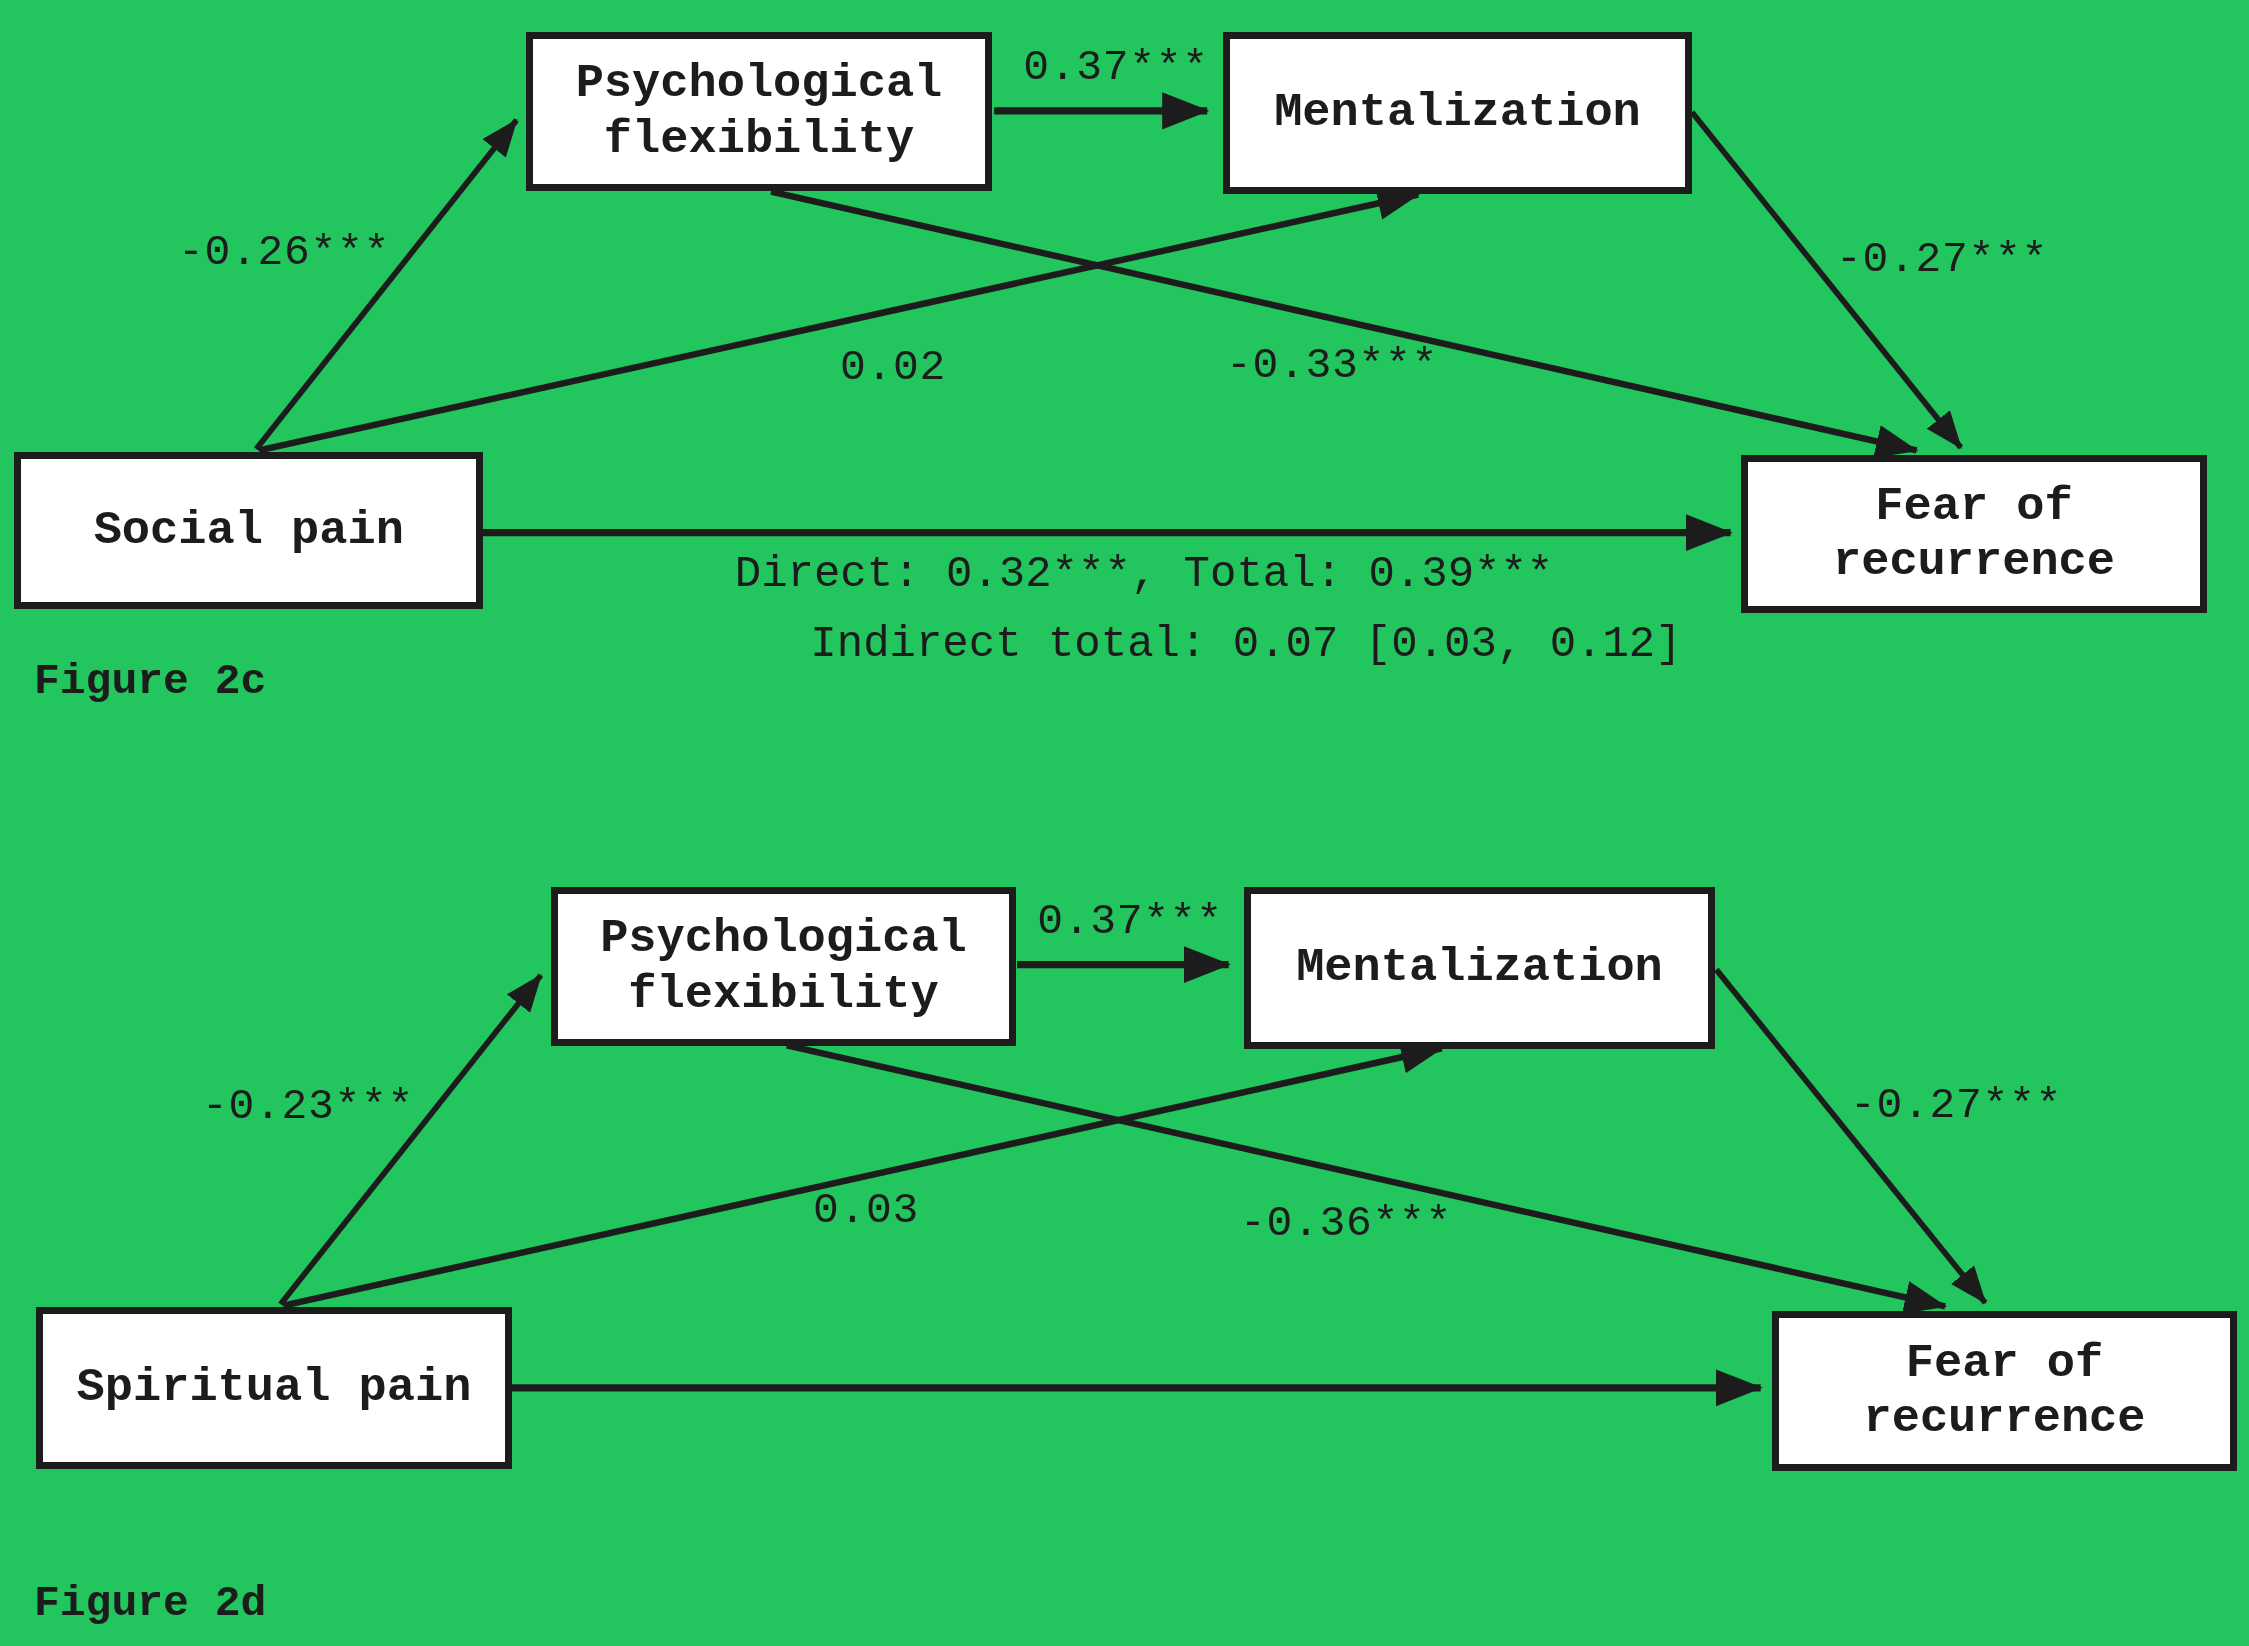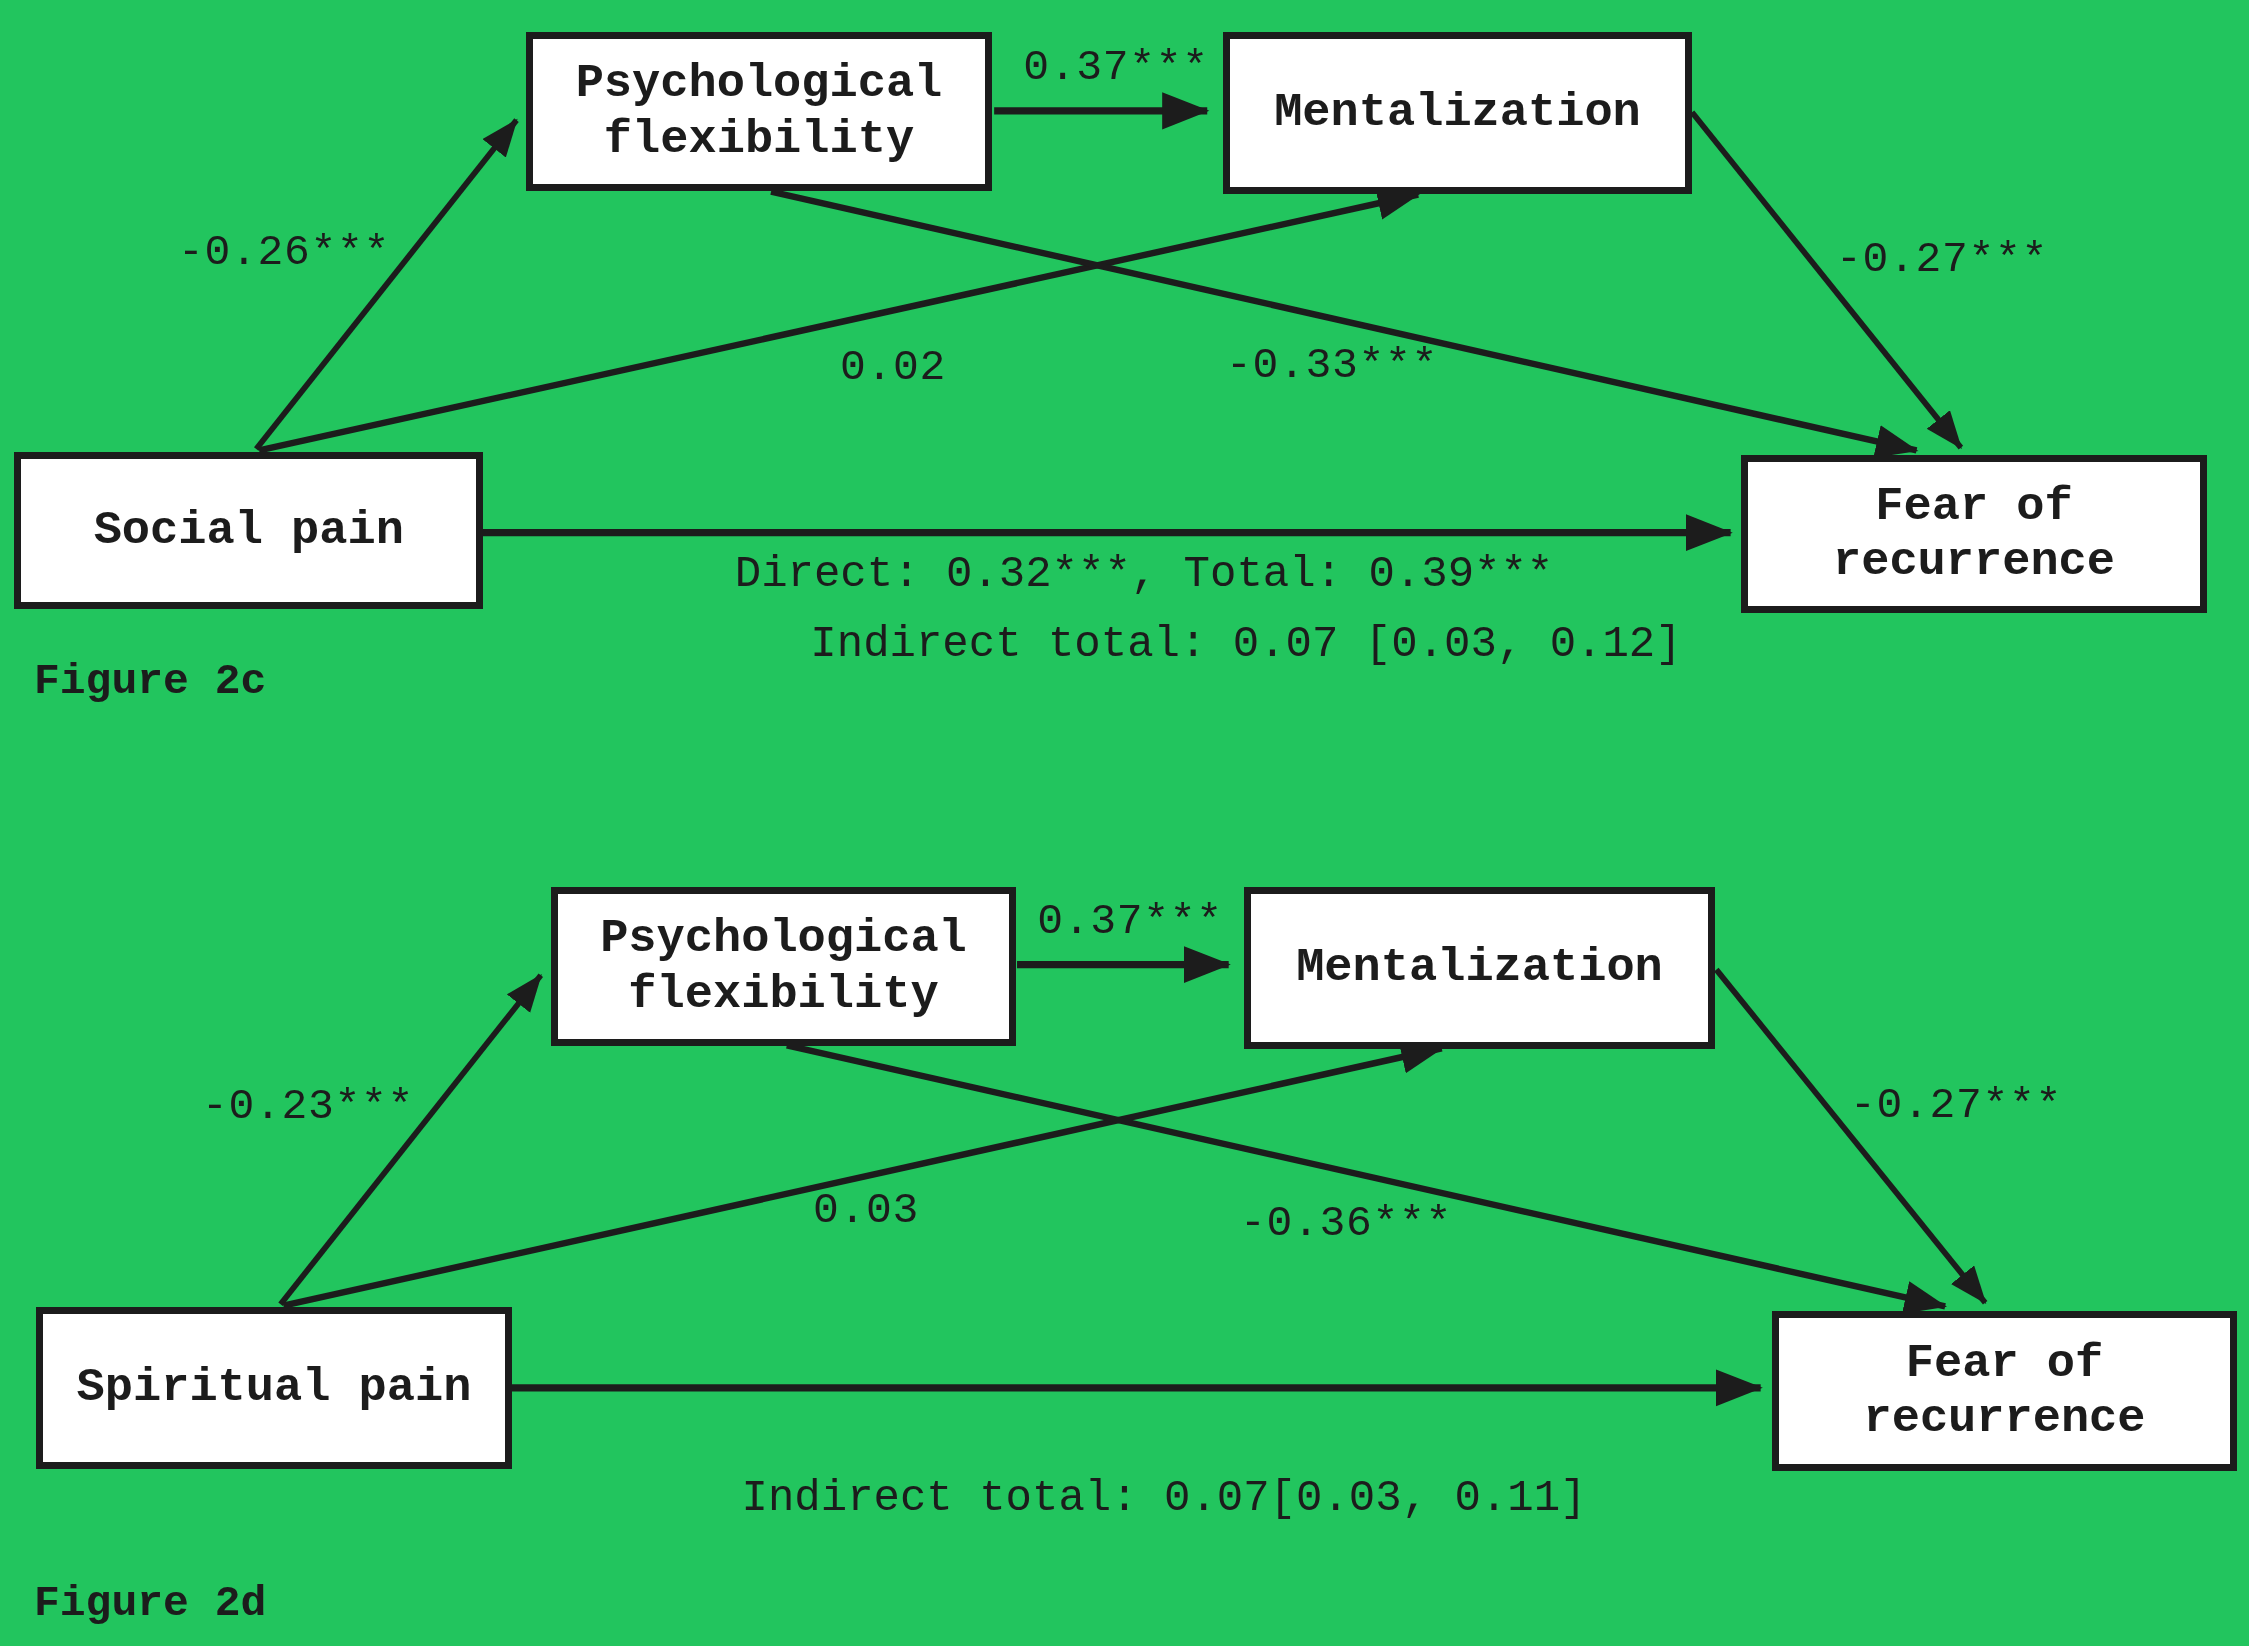--- a/index.html
+++ b/index.html
@@ -130,7 +130,6 @@
   <div class="plabel" style="left:1346px;top:1223px;">-0.36***</div>
 
 
-  <div class="stats" style="left:1164px;top:1498px;">Indirect total: 0.07[0.03, 0.11]</div>
 
   <div class="caption" style="left:34px;top:1579px;">Figure 2d</div>
 

